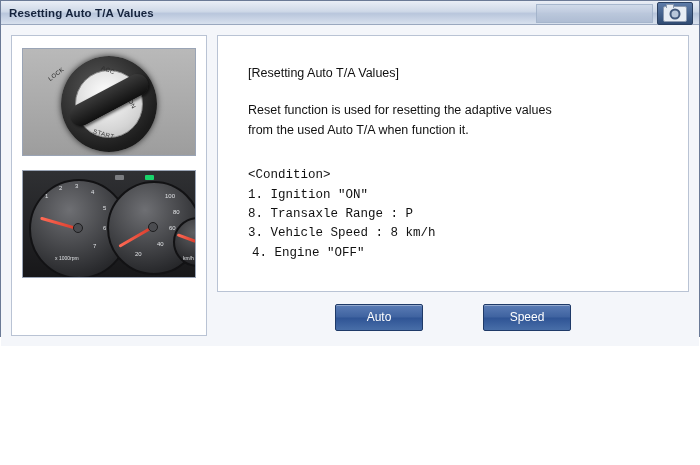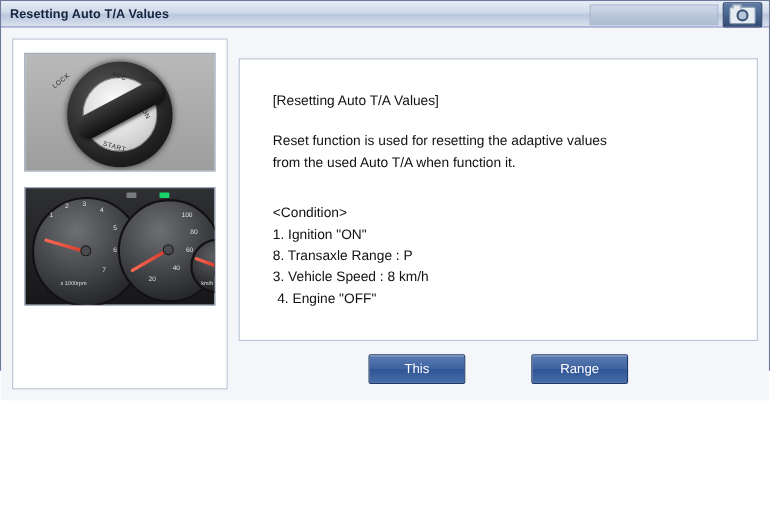--- a/index.html
+++ b/index.html
@@ -20,7 +20,7 @@
     height: 337px;
     box-sizing: border-box;
     border: 1px solid #6b7a96;
-    background: #c4b5fd;
+    background: #be185d;
     display: flex;
     flex-direction: column;
   }

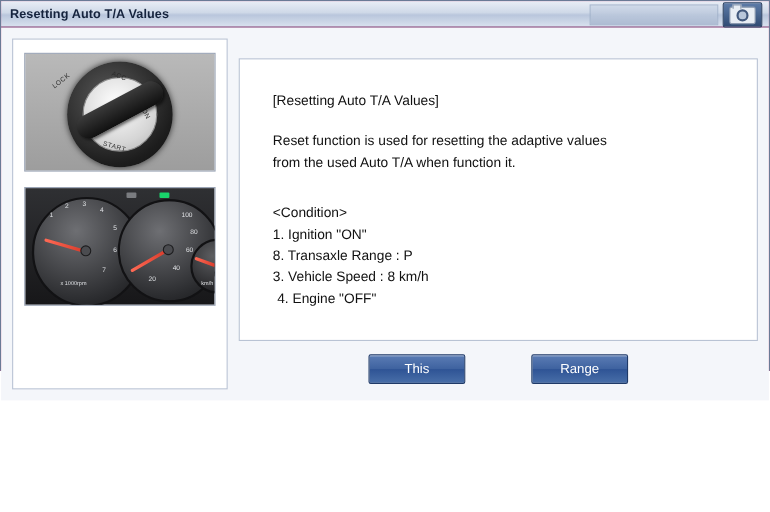--- a/index.html
+++ b/index.html
@@ -223,7 +223,6 @@
     flex-direction: column;
     gap: 8px;
     min-width: 0;
-    margin-top: 18px;
   }
   .text-panel {
     flex: 1 1 auto;

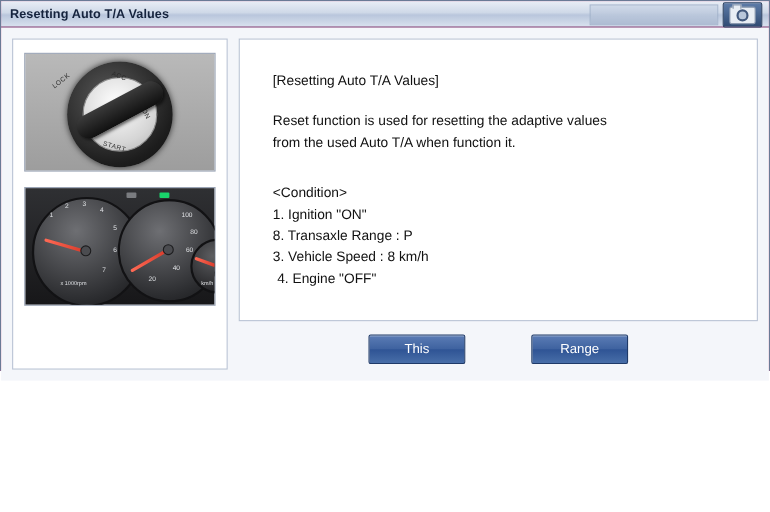--- a/index.html
+++ b/index.html
@@ -238,7 +238,7 @@
   .t-para { margin: 0 0 26px 0; }
   .t-para div { white-space: nowrap; }
   .t-cond { margin: 0; }
-  .t-cond div { white-space: nowrap; }
+  .t-cond div { white-space: nowrap; font-family: Liberation Mono, monospace; }
   .t-cond .indent { padding-left: 4px; }
   .button-row {
     flex: 0 0 34px;

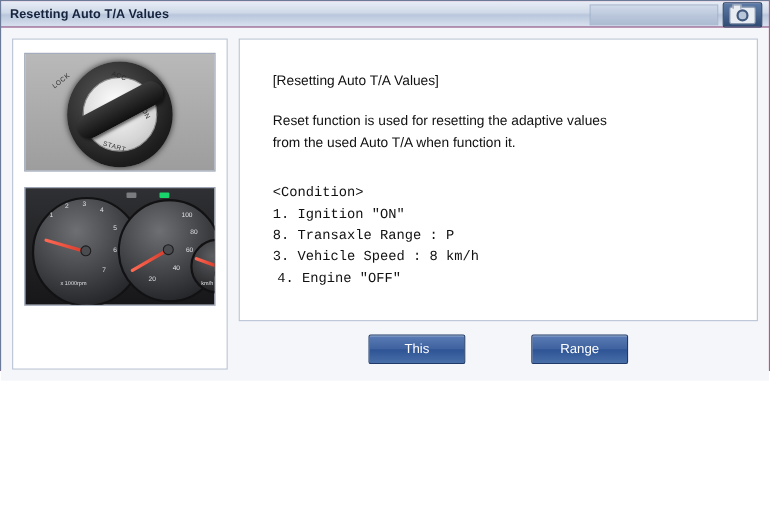--- a/index.html
+++ b/index.html
@@ -341,7 +341,7 @@
       </div>
 
       <div class="button-row">
-        <div class="btn">This</div>
+        <div class="btn">Auto</div>
         <div class="btn">Range</div>
       </div>
     </div>

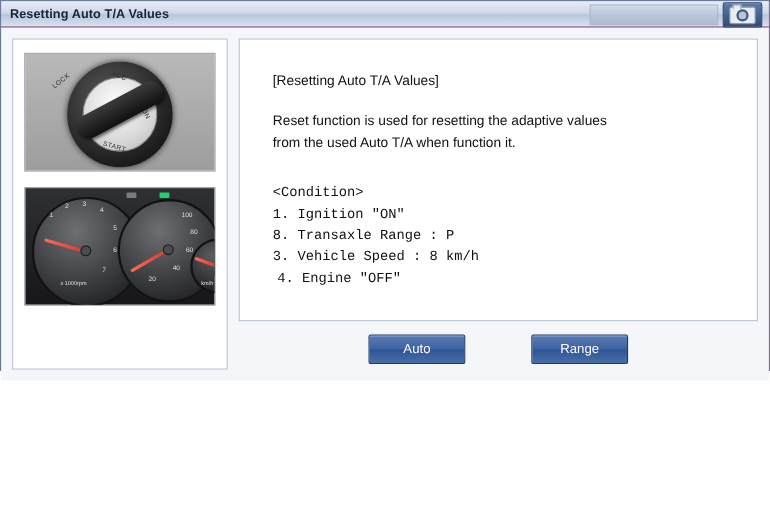--- a/index.html
+++ b/index.html
@@ -342,7 +342,7 @@
 
       <div class="button-row">
         <div class="btn">Auto</div>
-        <div class="btn">Range</div>
+        <div class="btn">Speed</div>
       </div>
     </div>
 

